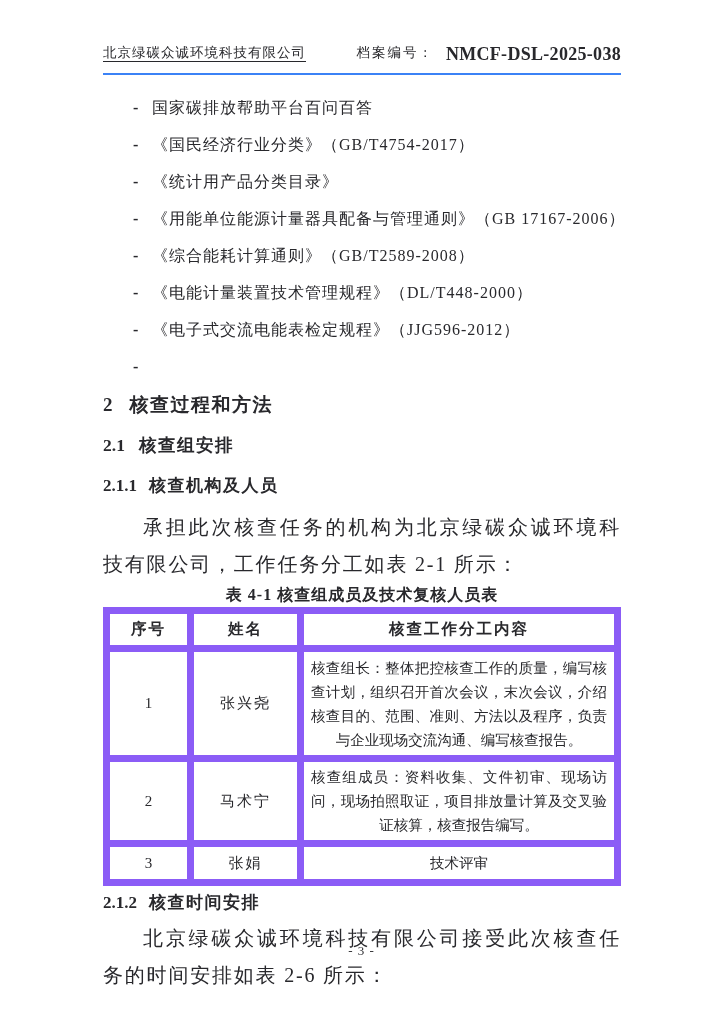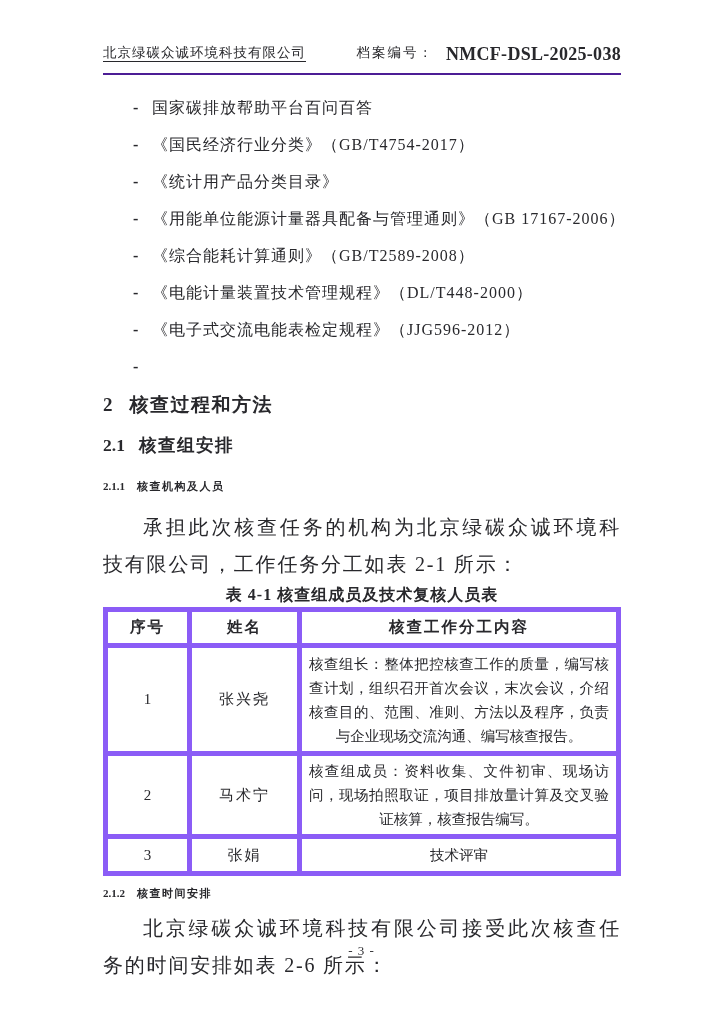--- a/index.html
+++ b/index.html
@@ -13,7 +13,7 @@
   .header {
     position:absolute; top:44px; left:103px; width:518px;
     display:flex; justify-content:space-between; align-items:baseline;
-    padding-bottom:8px; border-bottom:2px solid #4c1d95;
+    padding-bottom:8px; border-bottom:2px solid #3b82f6;
     font-size:13.5px; letter-spacing:0.5px;
   }
   .header .company { text-decoration:underline; text-underline-offset:4px; letter-spacing:1px; }

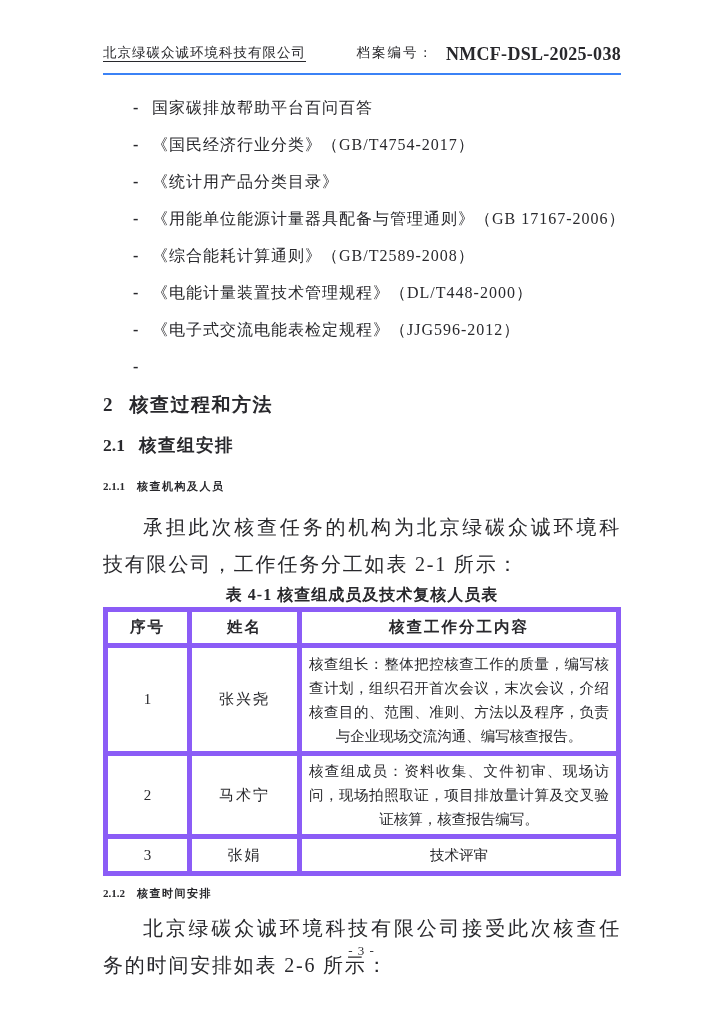--- a/index.html
+++ b/index.html
@@ -33,7 +33,7 @@
   .h-l1 .num { margin-right:17px; letter-spacing:0; }
   .h-l2 { margin:17px 0 16px; font-size:17.5px; font-weight:700; line-height:23px; letter-spacing:1.5px; }
   .h-l2 .num { margin-right:14px; letter-spacing:0; }
-  .h-l3 { margin:18px 0 0; font-size:11px; font-weight:700; line-height:22px; letter-spacing:1.5px; }
+  .h-l3 { margin:18px 0 0; font-size:17px; font-weight:700; line-height:22px; letter-spacing:1.5px; }
   .h-l3 .num { margin-right:12px; letter-spacing:0; }
   .h-l3.after-table { margin-top:6px; }
   p.body-para {

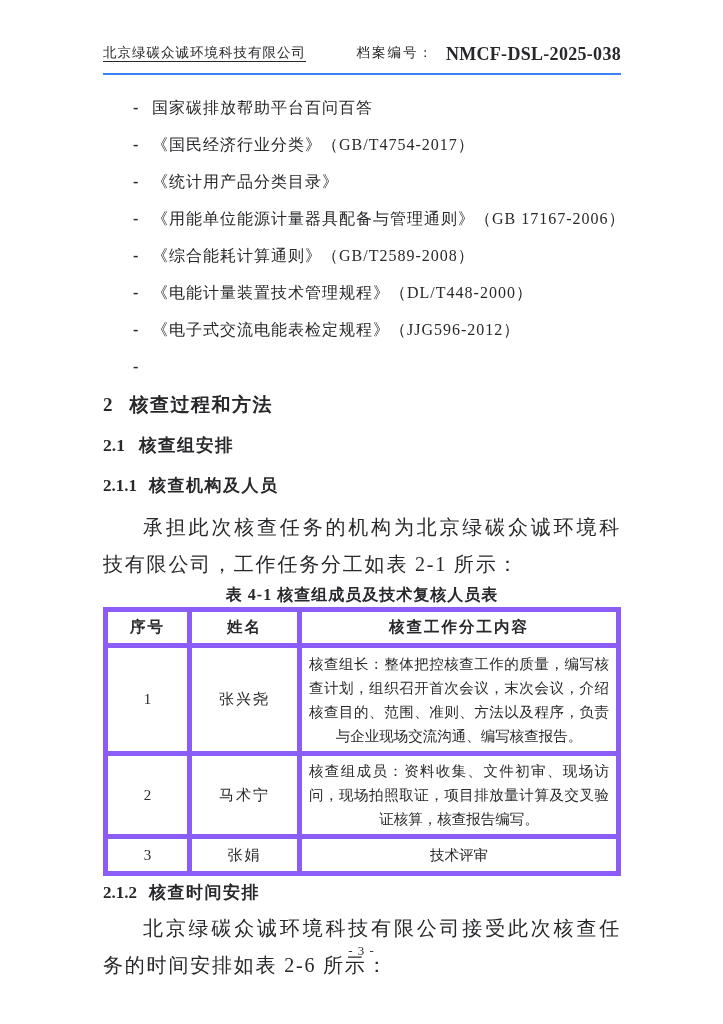--- a/index.html
+++ b/index.html
@@ -49,7 +49,7 @@
   table.team { width:100%; border-collapse:collapse; table-layout:fixed; }
   table.team col.c-no   { width:84px; }
   table.team col.c-name { width:110px; }
-  table.team th, table.team td { border:5px solid #8b5cf6; }
+  table.team th, table.team td { border:7px solid #8b5cf6; }
   table.team thead th { height:29px; font-size:15.5px; font-weight:700; letter-spacing:2px; text-align:center; }
   table.team td.no, table.team td.name { text-align:center; font-size:15px; letter-spacing:2px; }
   table.team td.no { letter-spacing:0; }

